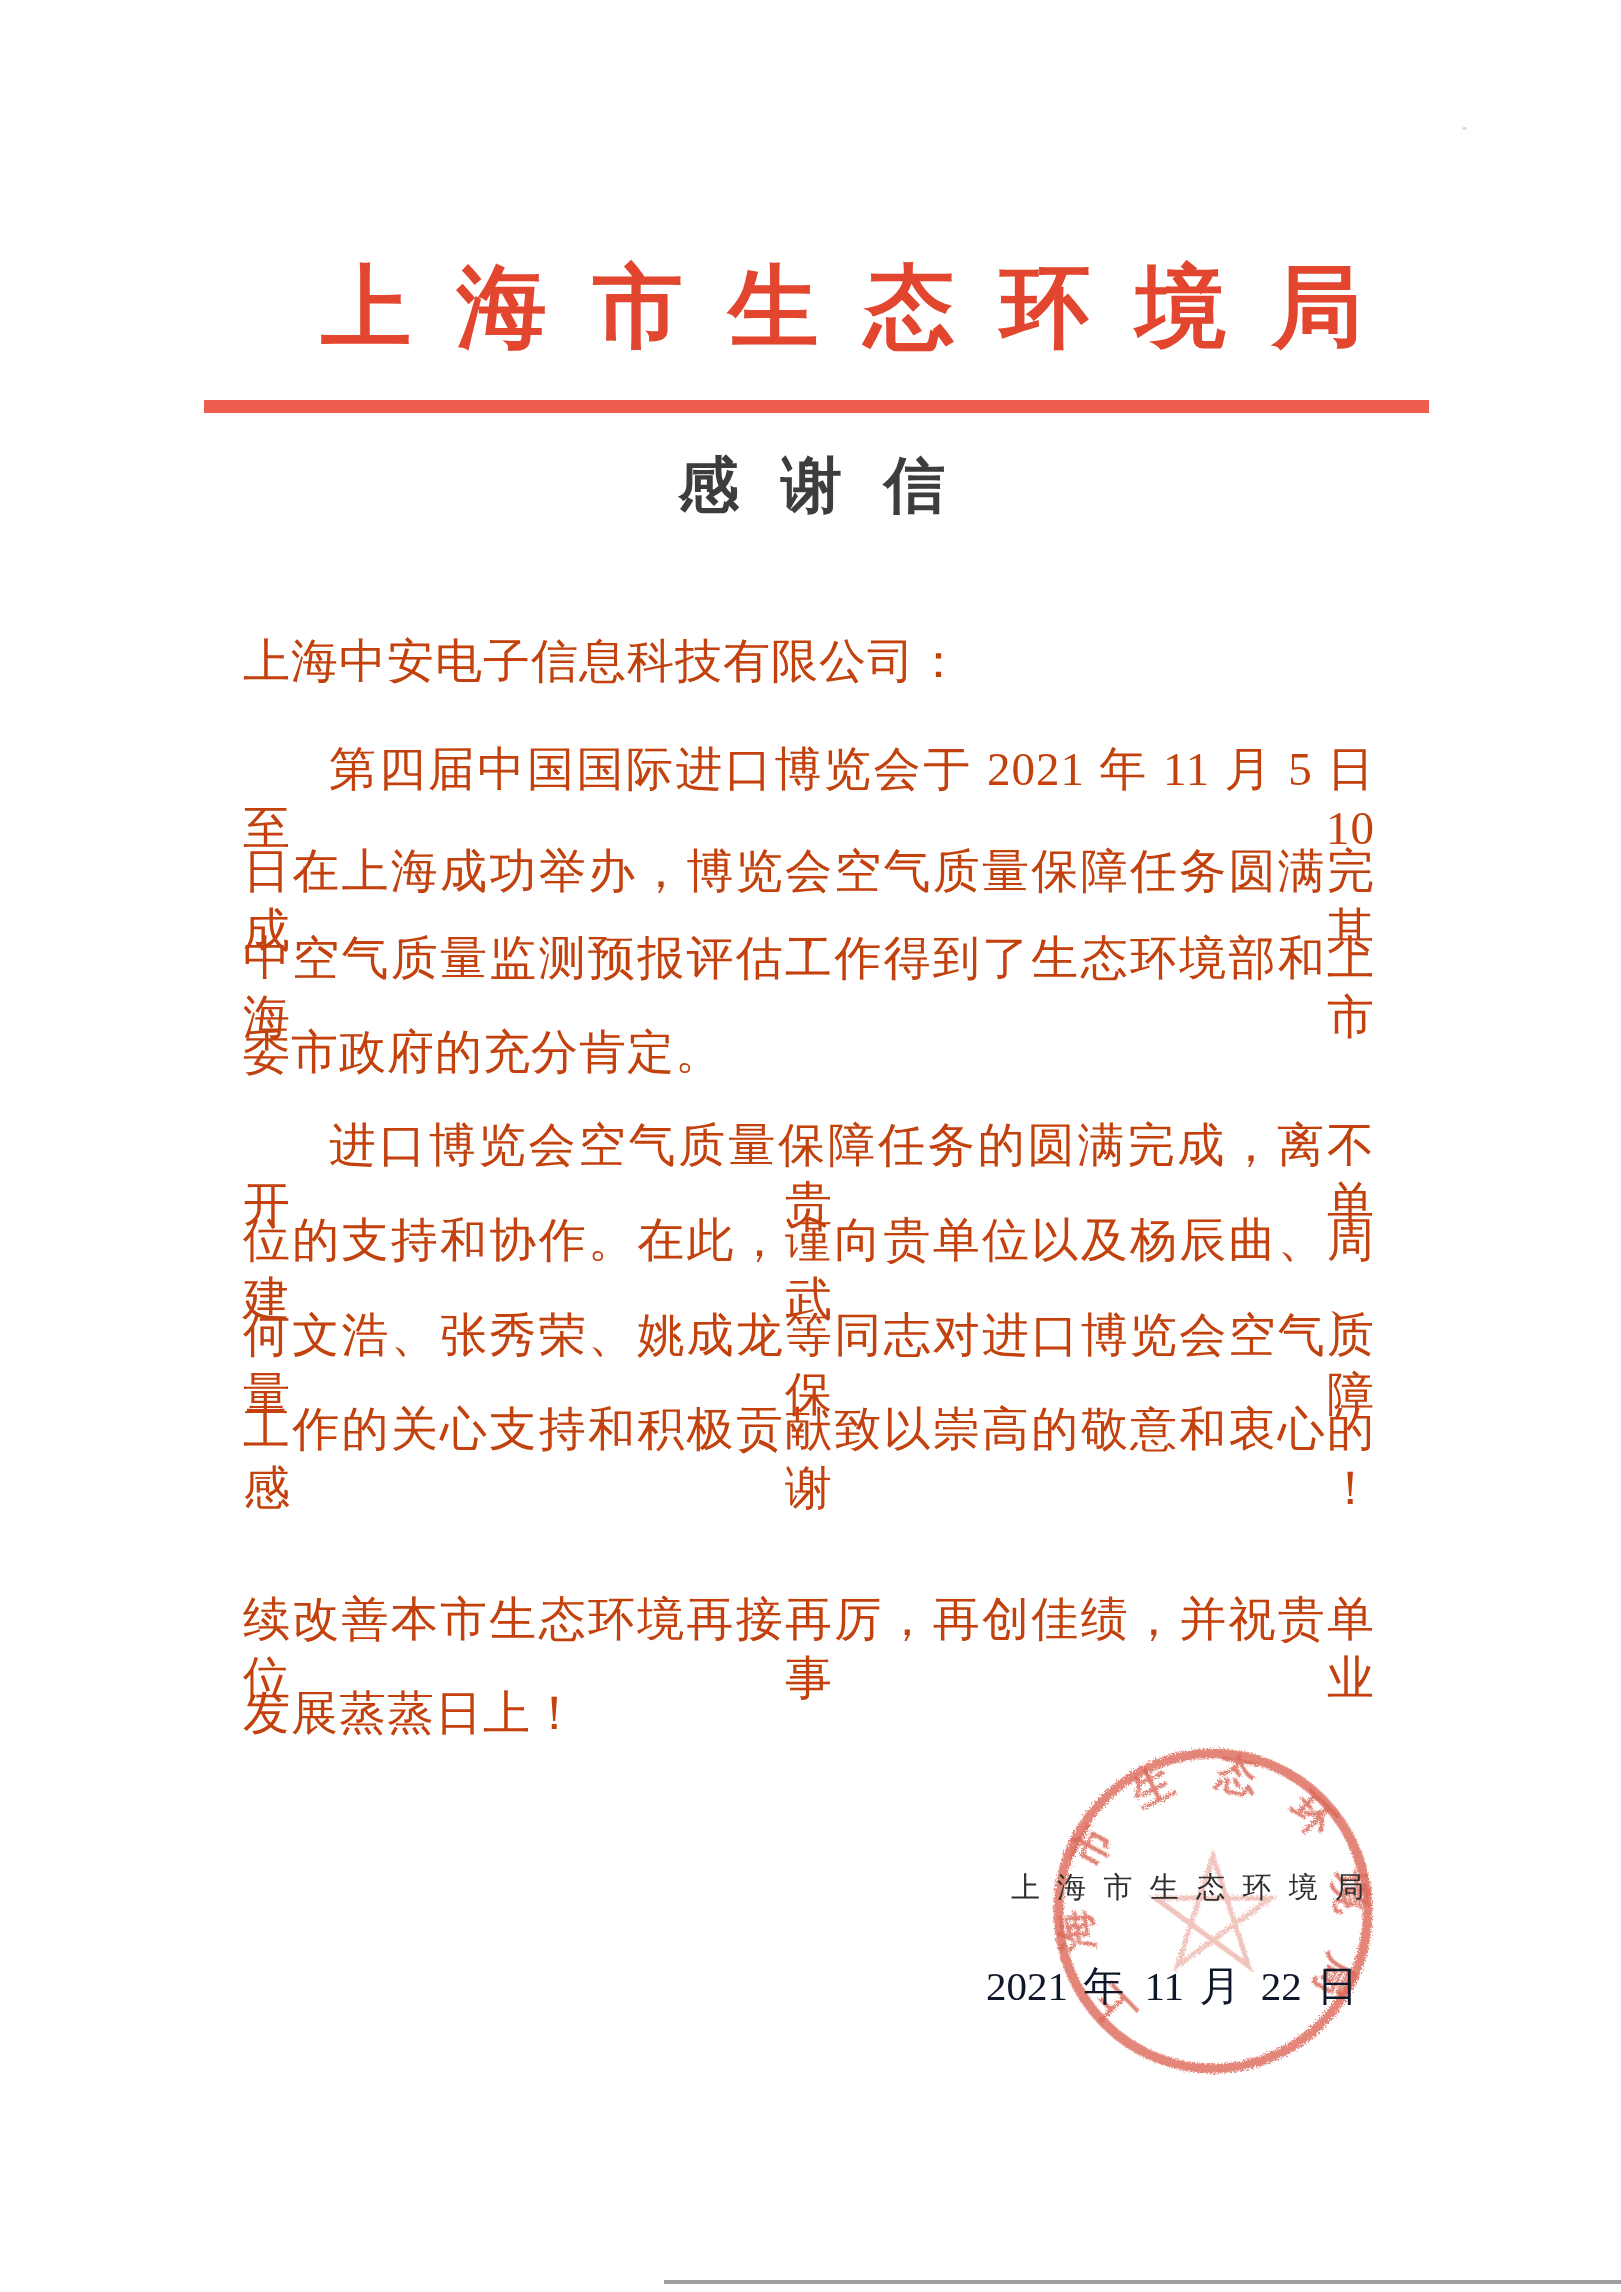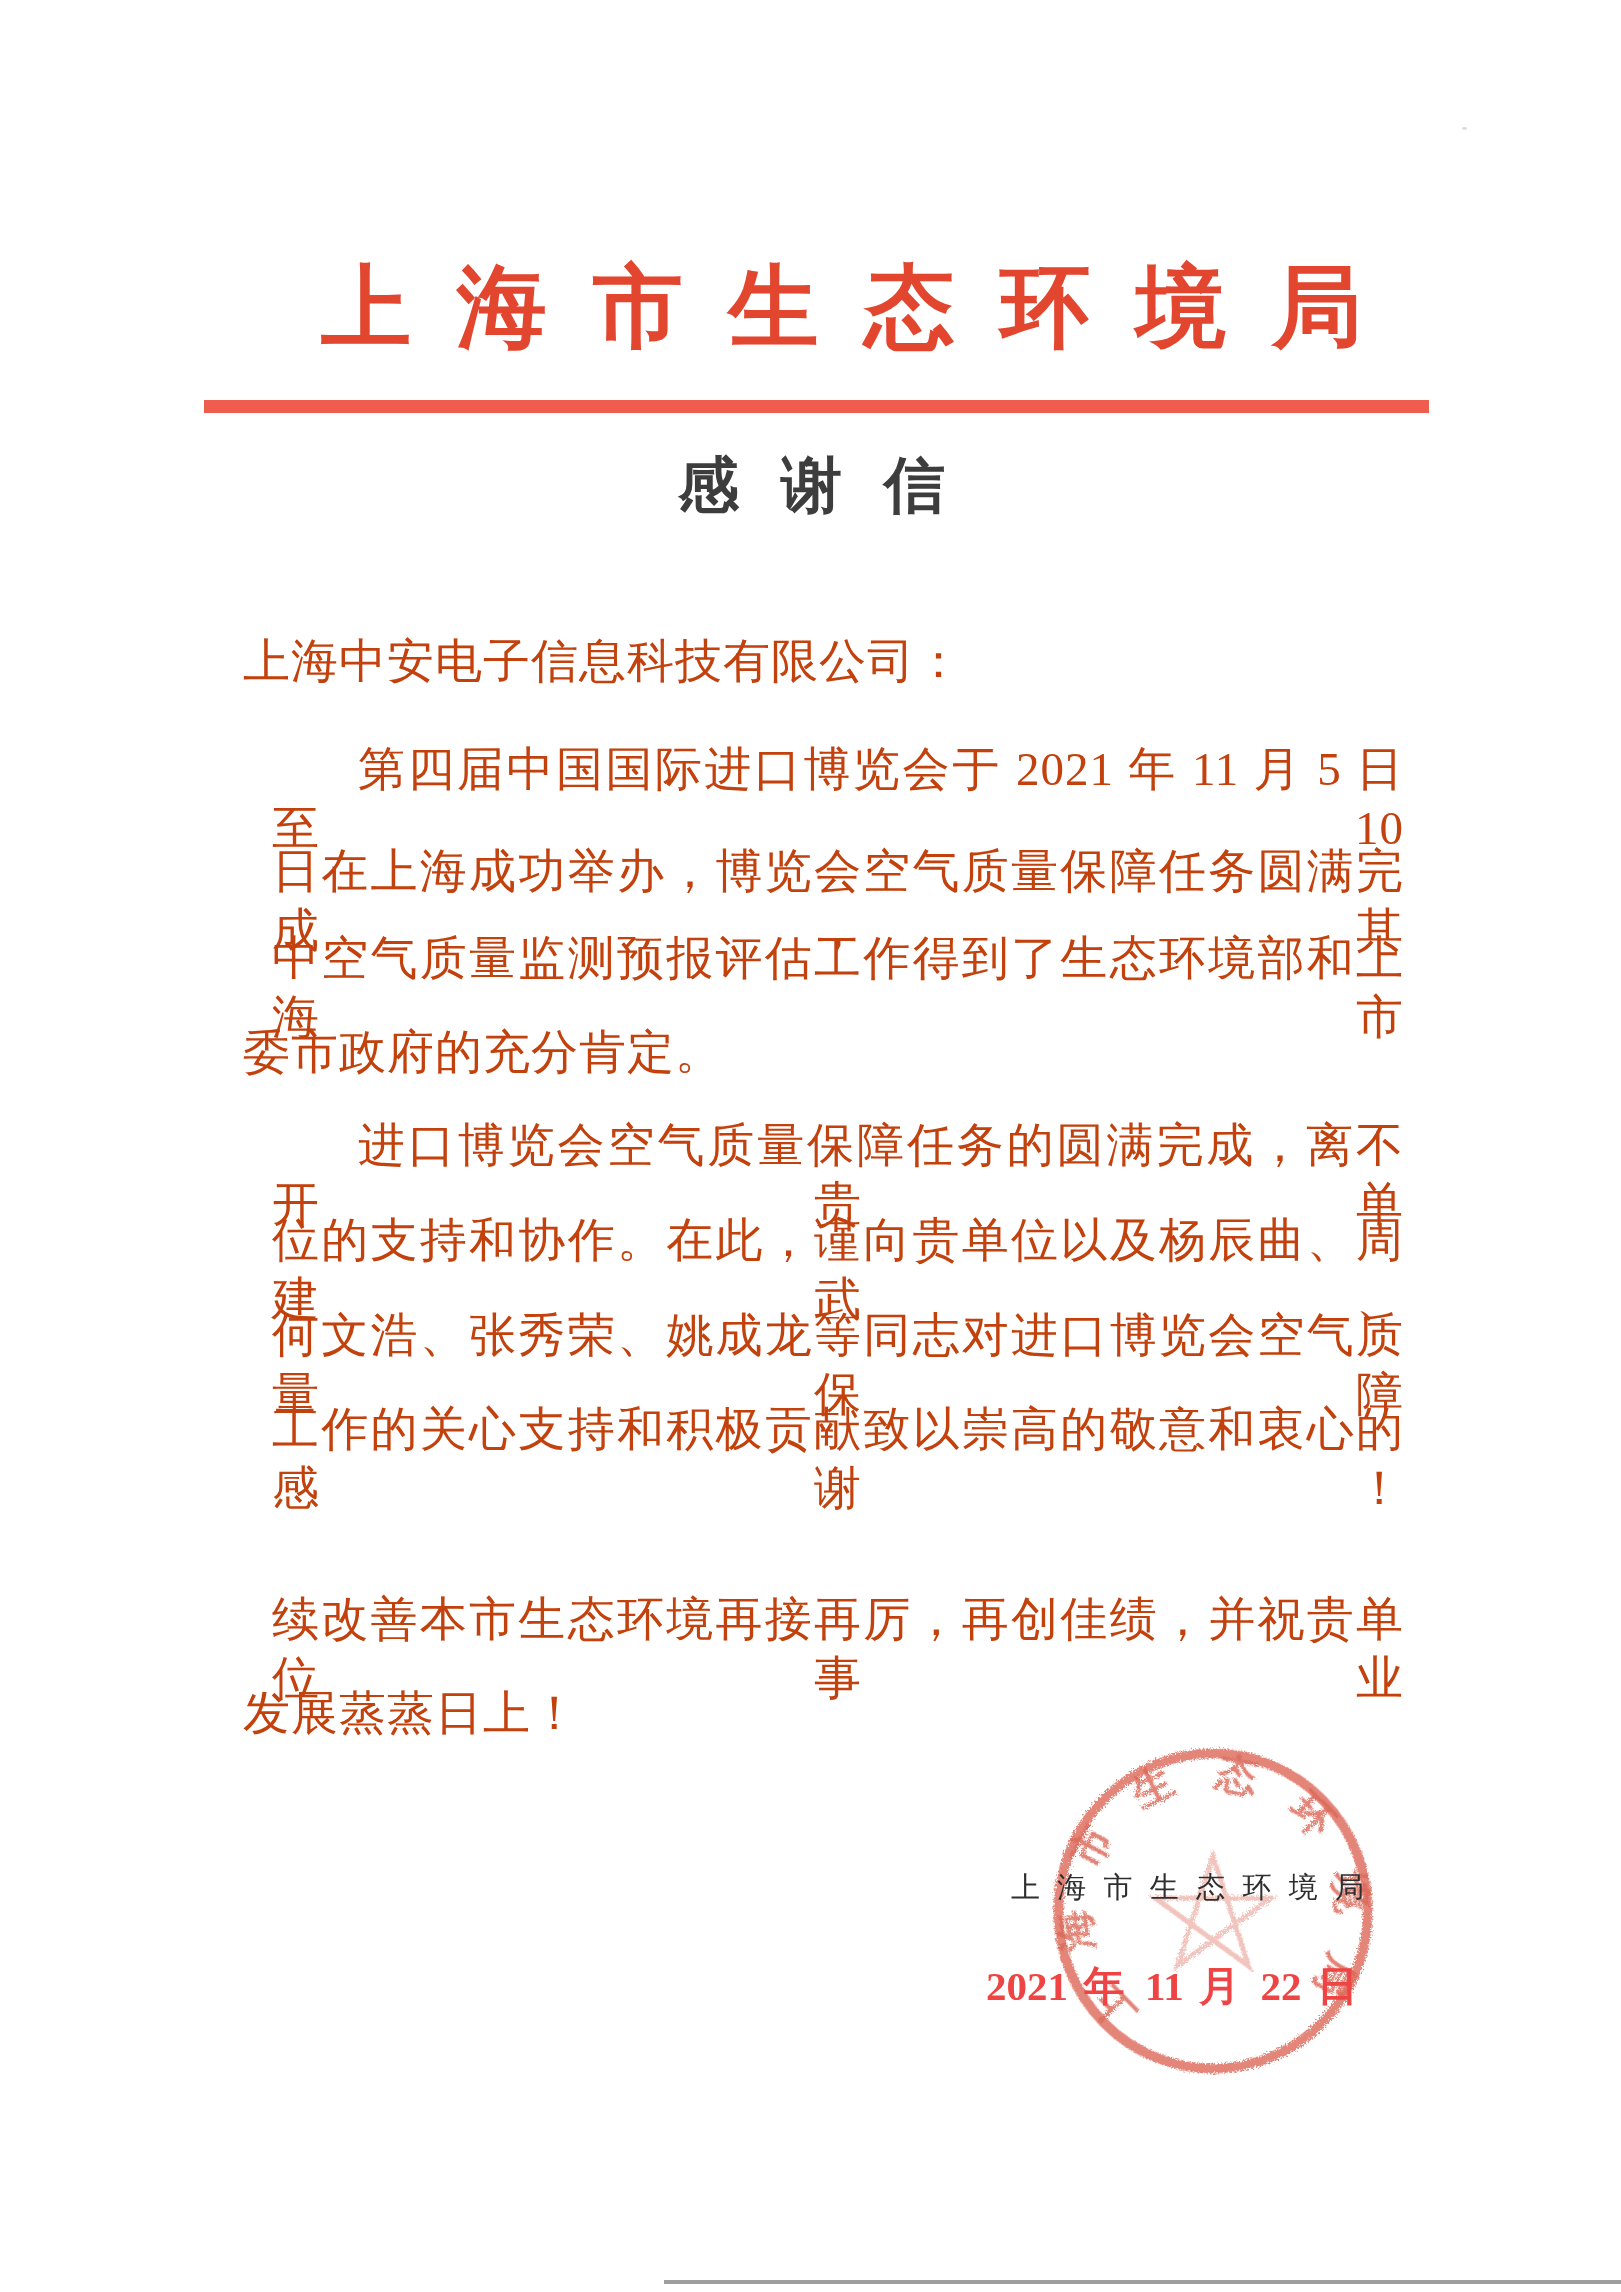--- a/index.html
+++ b/index.html
@@ -34,7 +34,7 @@
     font-size:47px;line-height:1.25;color:#c2410c;
     letter-spacing:1px;white-space:nowrap;z-index:2;
   }
-  .just{text-align:justify;text-align-last:justify;white-space:normal;margin-left:29px;}
+  .just{text-align:justify;text-align-last:justify;white-space:normal;}
   .indent{text-indent:86px;}
   
   .signature{

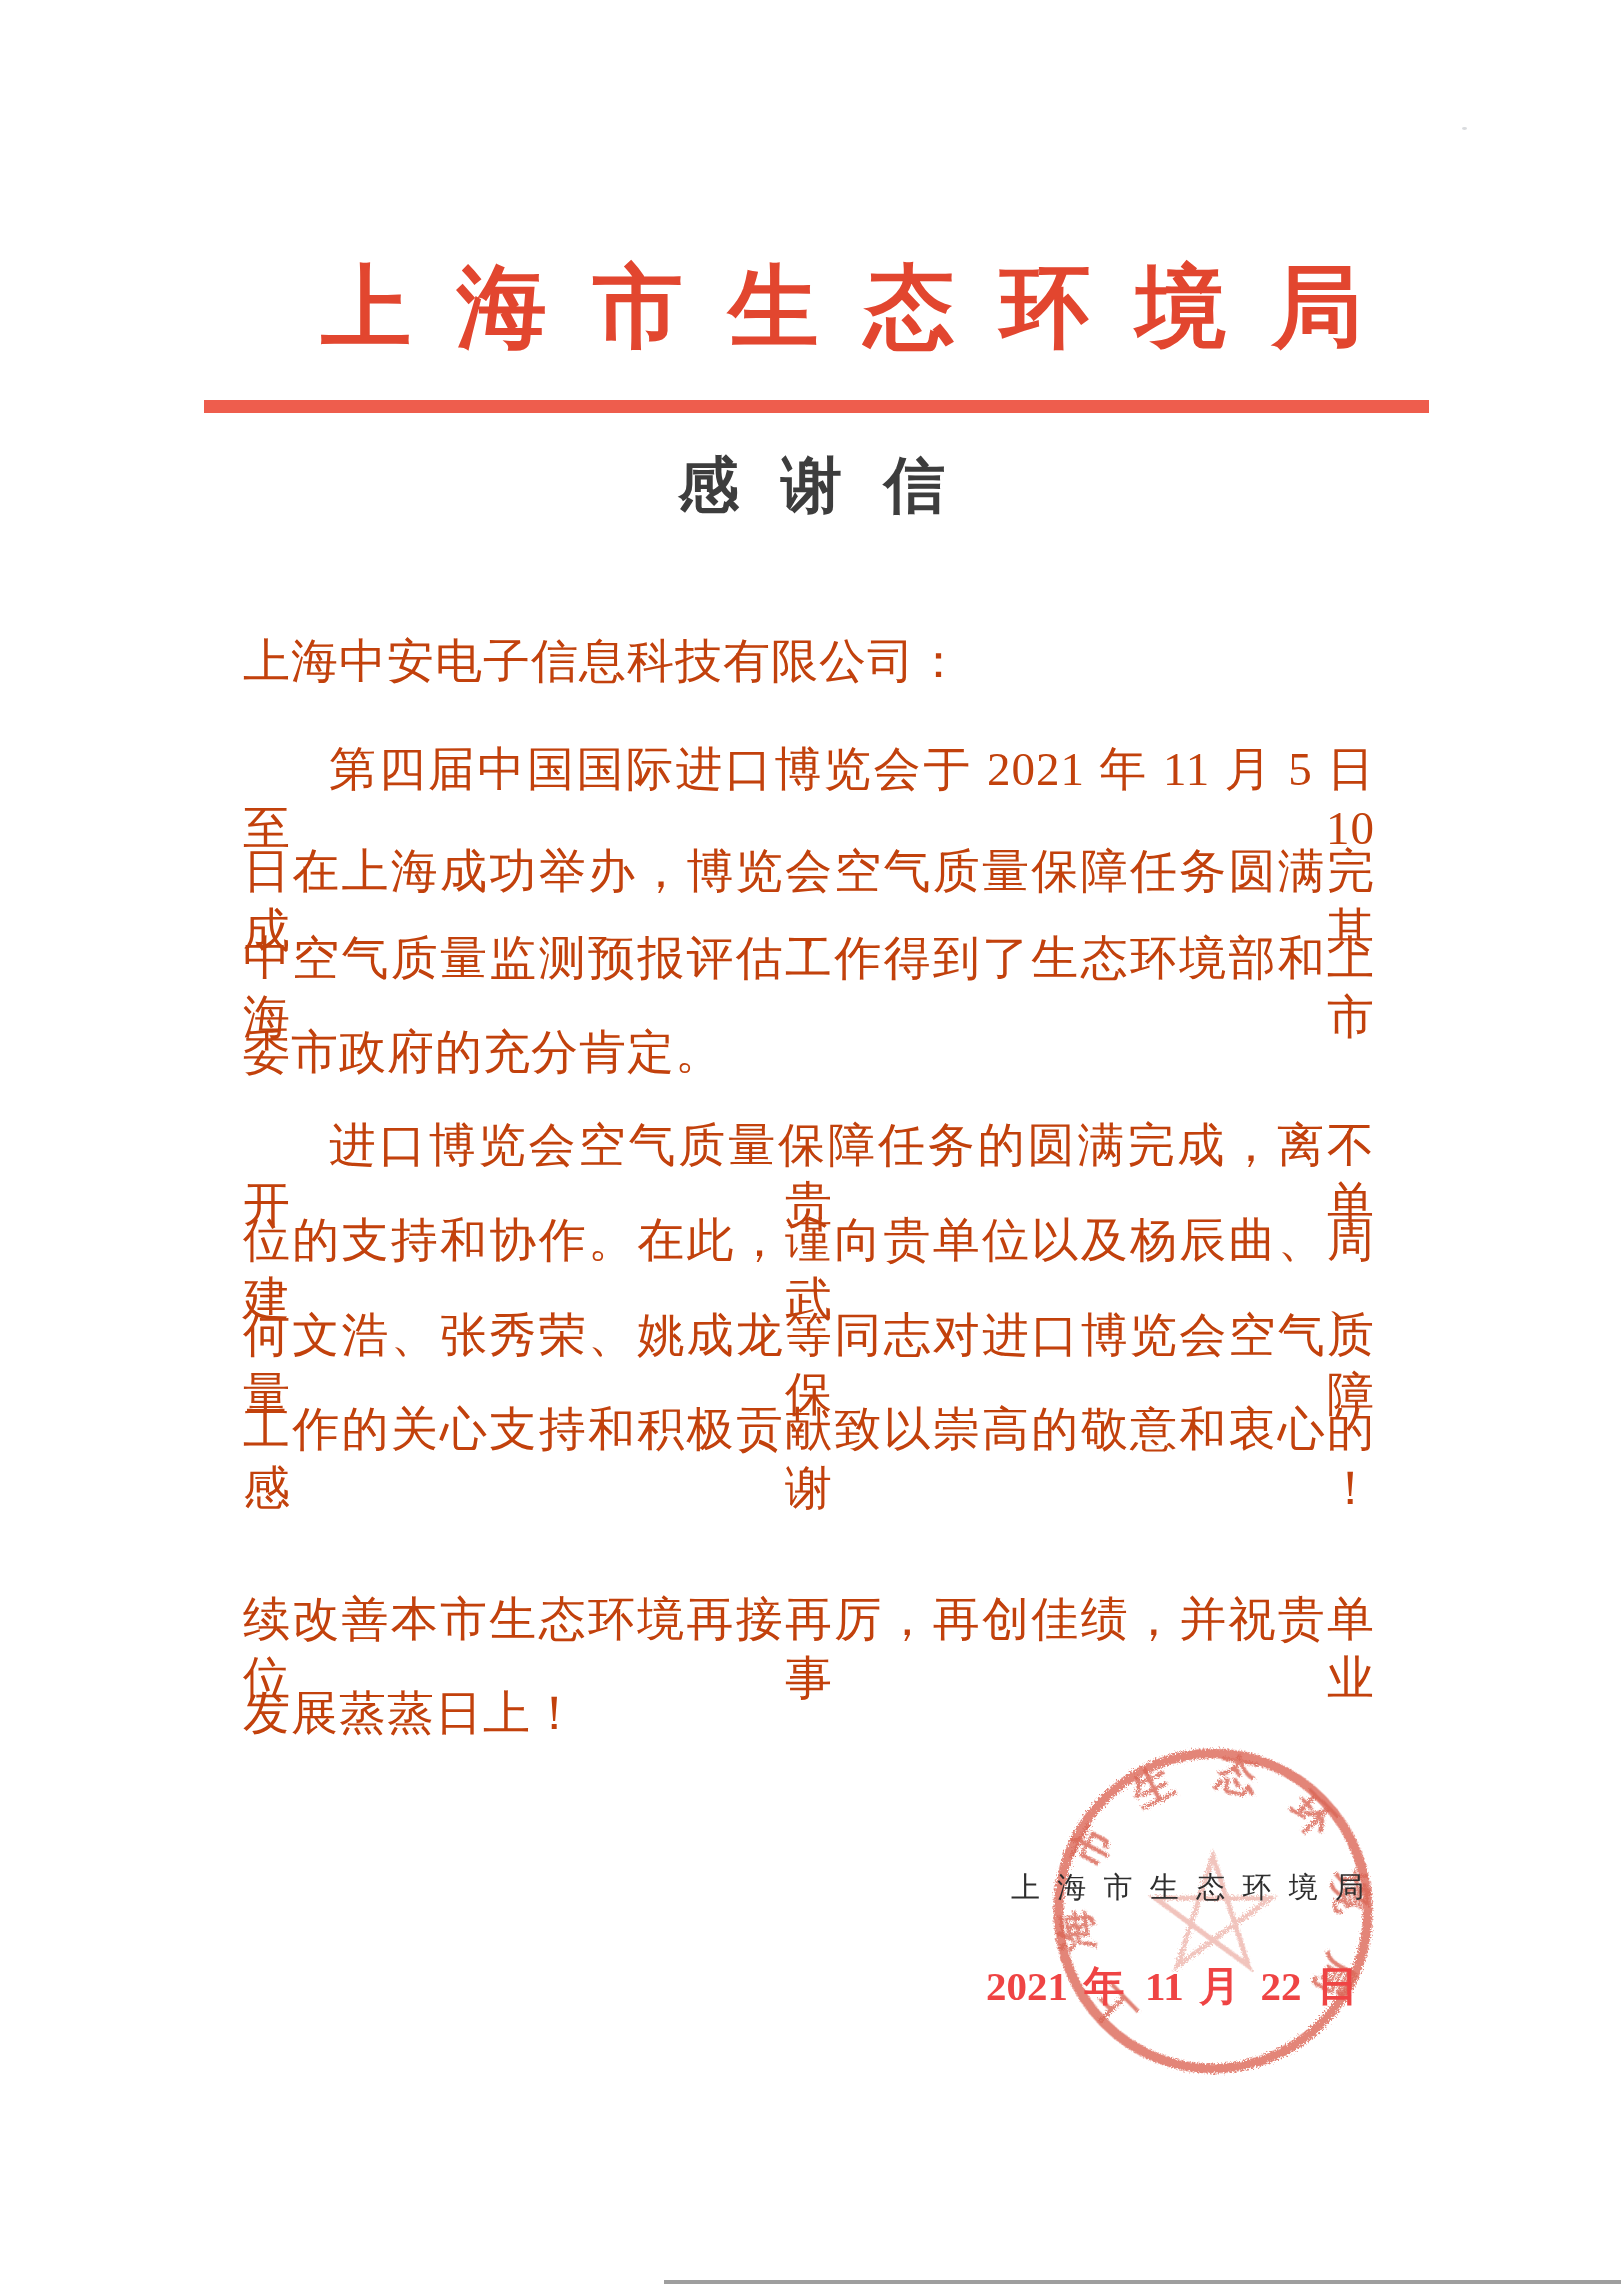--- a/index.html
+++ b/index.html
@@ -44,8 +44,8 @@
   }
   .date{
     position:absolute;left:986px;top:1962px;width:372px;
-    font-size:41px;line-height:1.2;color:#ef4444;
-    text-align:justify;text-align-last:justify;z-index:3;font-weight:bold;
+    font-size:41px;line-height:1.2;color:#0f172a;
+    text-align:justify;text-align-last:justify;z-index:3;
   }
   
   .seal{

